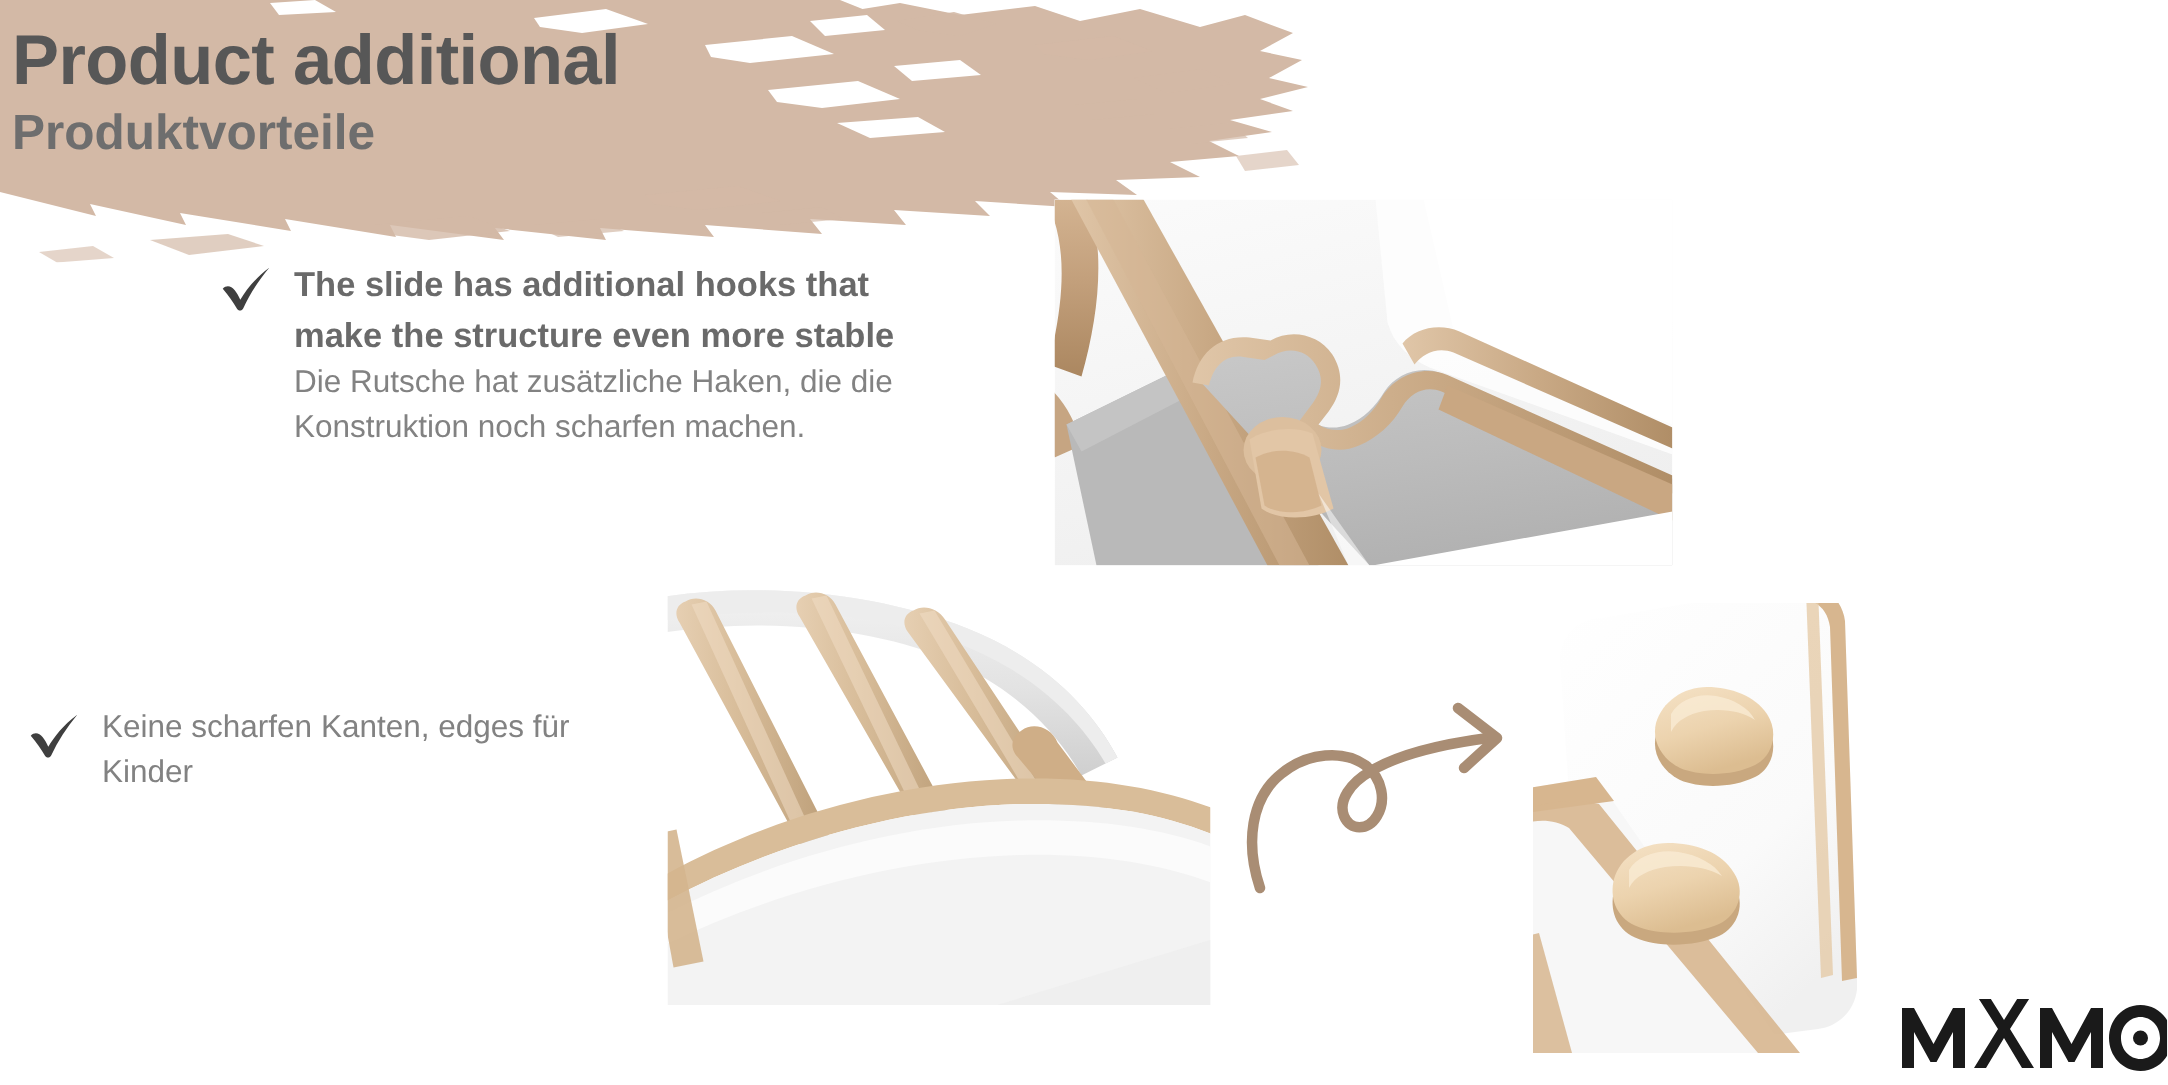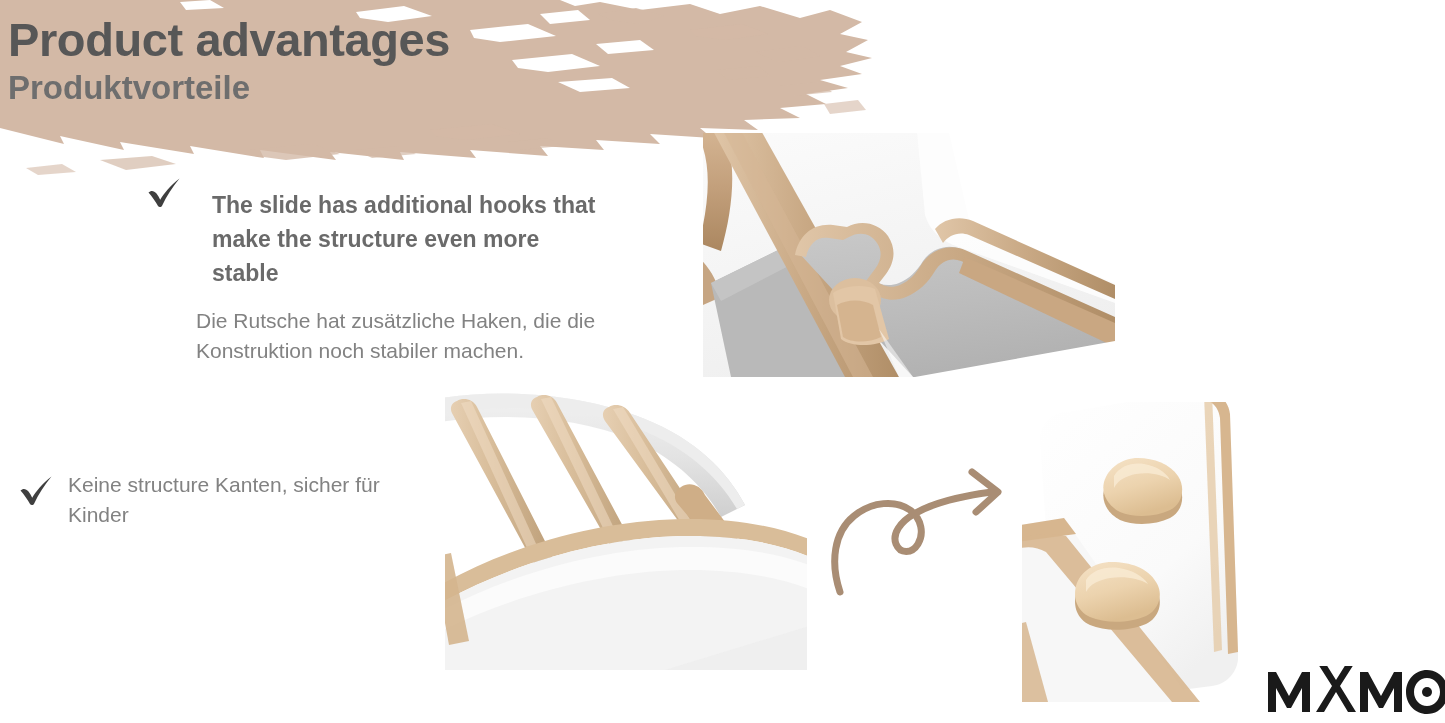--- a/index.html
+++ b/index.html
@@ -167,7 +167,7 @@
   </div>
 
   <div id="header-text">
-    <h1 class="title-en">Product advantages</h1>
+    <h1 class="title-en">Product additional</h1>
     <h2 class="title-de">Produktvorteile</h2>
   </div>
 

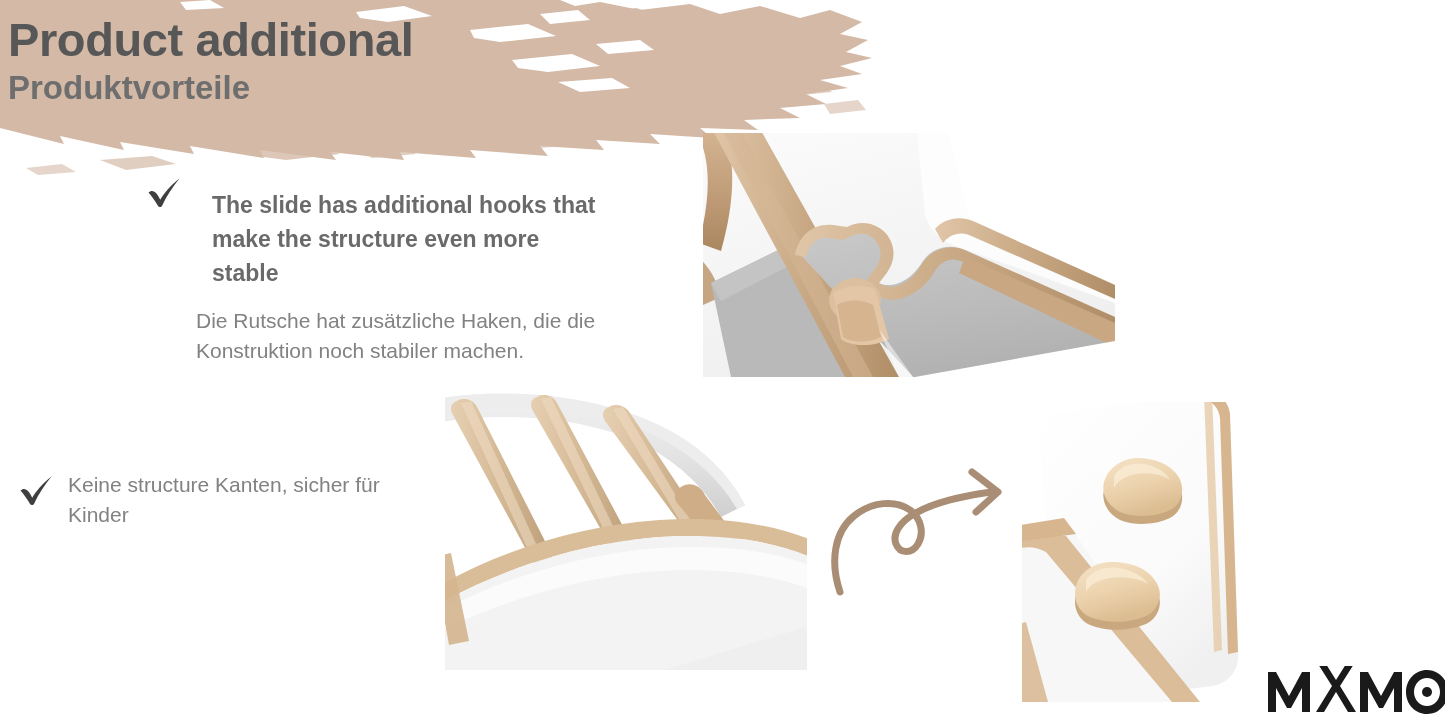--- a/index.html
+++ b/index.html
@@ -71,7 +71,7 @@
     margin-left: 12px;
   }
   .bullet-title {
-    margin: 16px;
+    margin: 0;
     font-size: 23px;
     font-weight: bold;
     color: #6a6a6a;

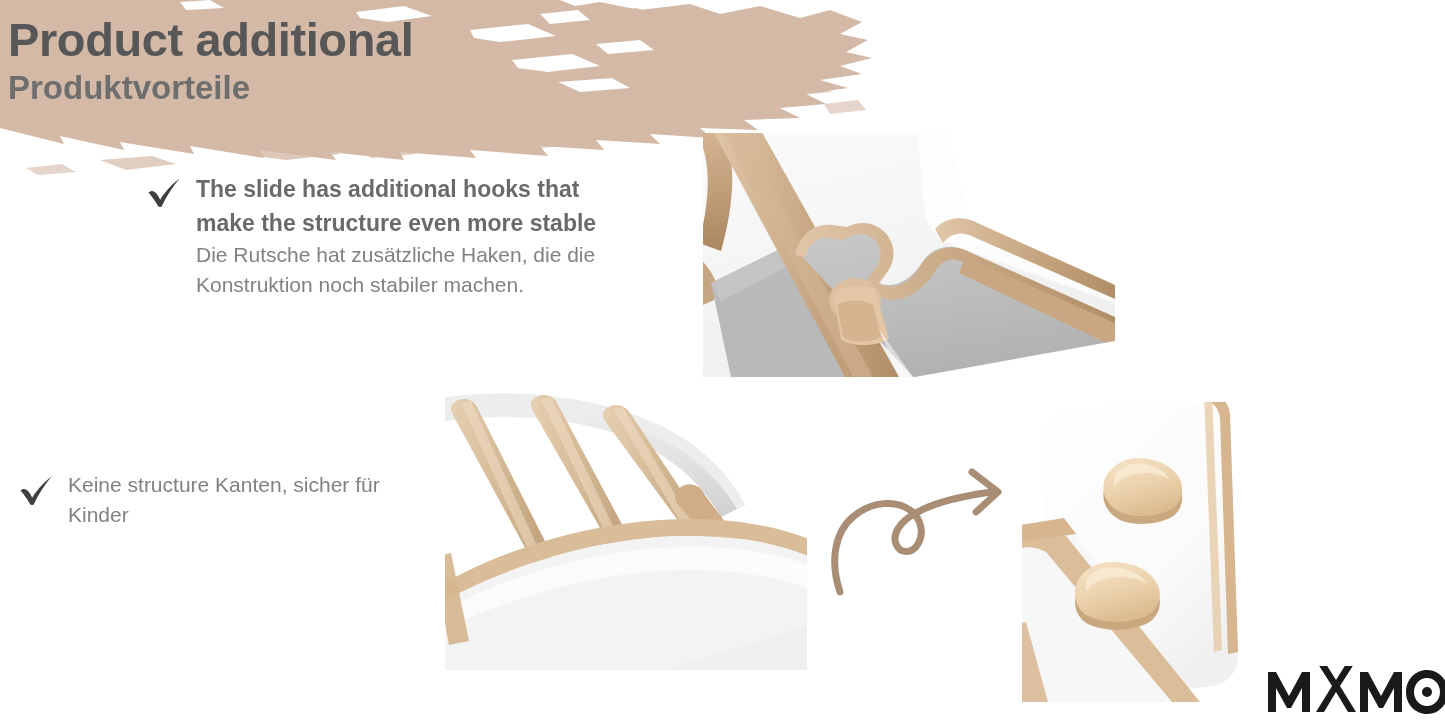--- a/index.html
+++ b/index.html
@@ -181,7 +181,7 @@
     </span>
     <div class="bullet-text">
       <p class="bullet-title">The slide has additional hooks that make the structure even more stable</p>
-      <p class="bullet-sub">Die Rutsche hat zusätzliche Haken, die die Konstruktion noch stabiler machen.</p>
+      <p class="bullet-sub">Die Rutsche hat zusätzliche Haken, die die Konstruktion noch scharfen machen.</p>
     </div>
   </div>
 

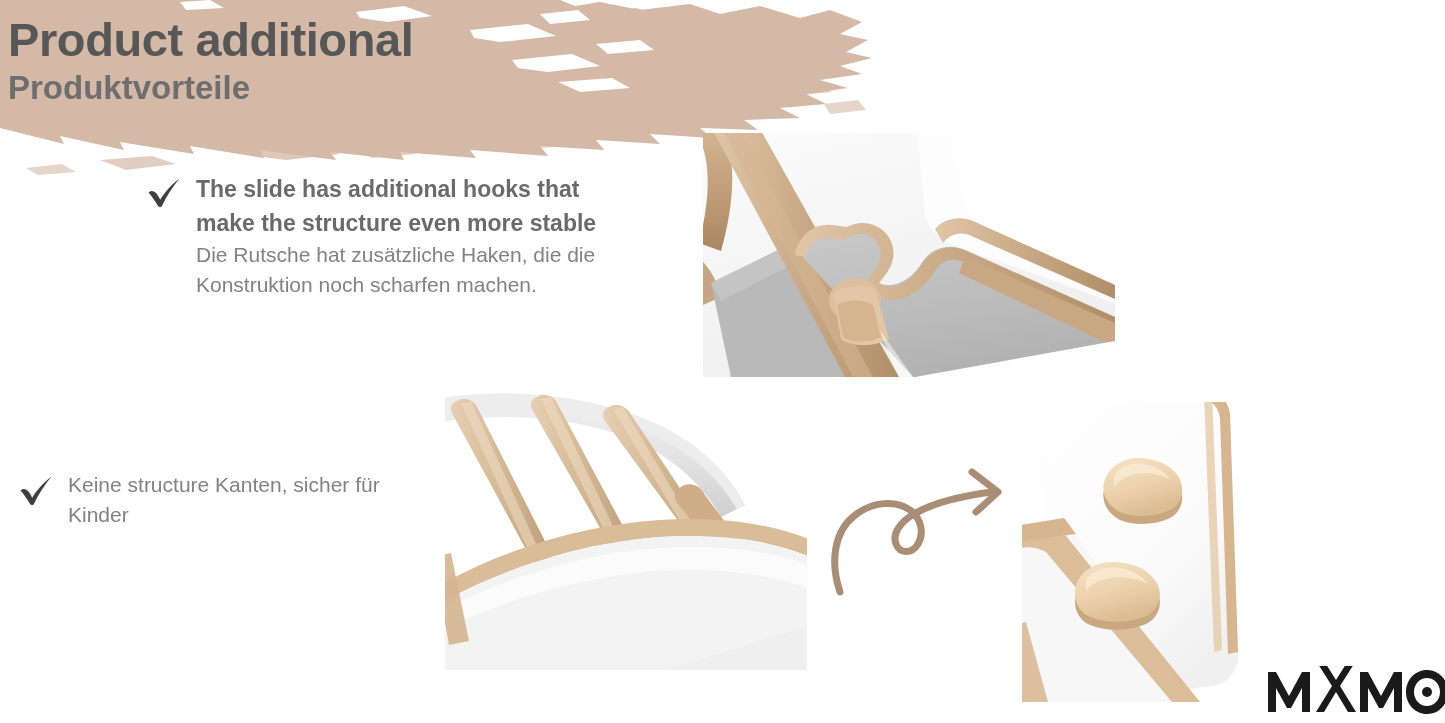--- a/index.html
+++ b/index.html
@@ -194,7 +194,7 @@
       </svg>
     </span>
     <div class="bullet-text">
-      <p class="bullet-sub">Keine structure Kanten, sicher für Kinder</p>
+      <p class="bullet-sub">Keine scharfen Kanten, edges für Kinder</p>
     </div>
   </div>
 

